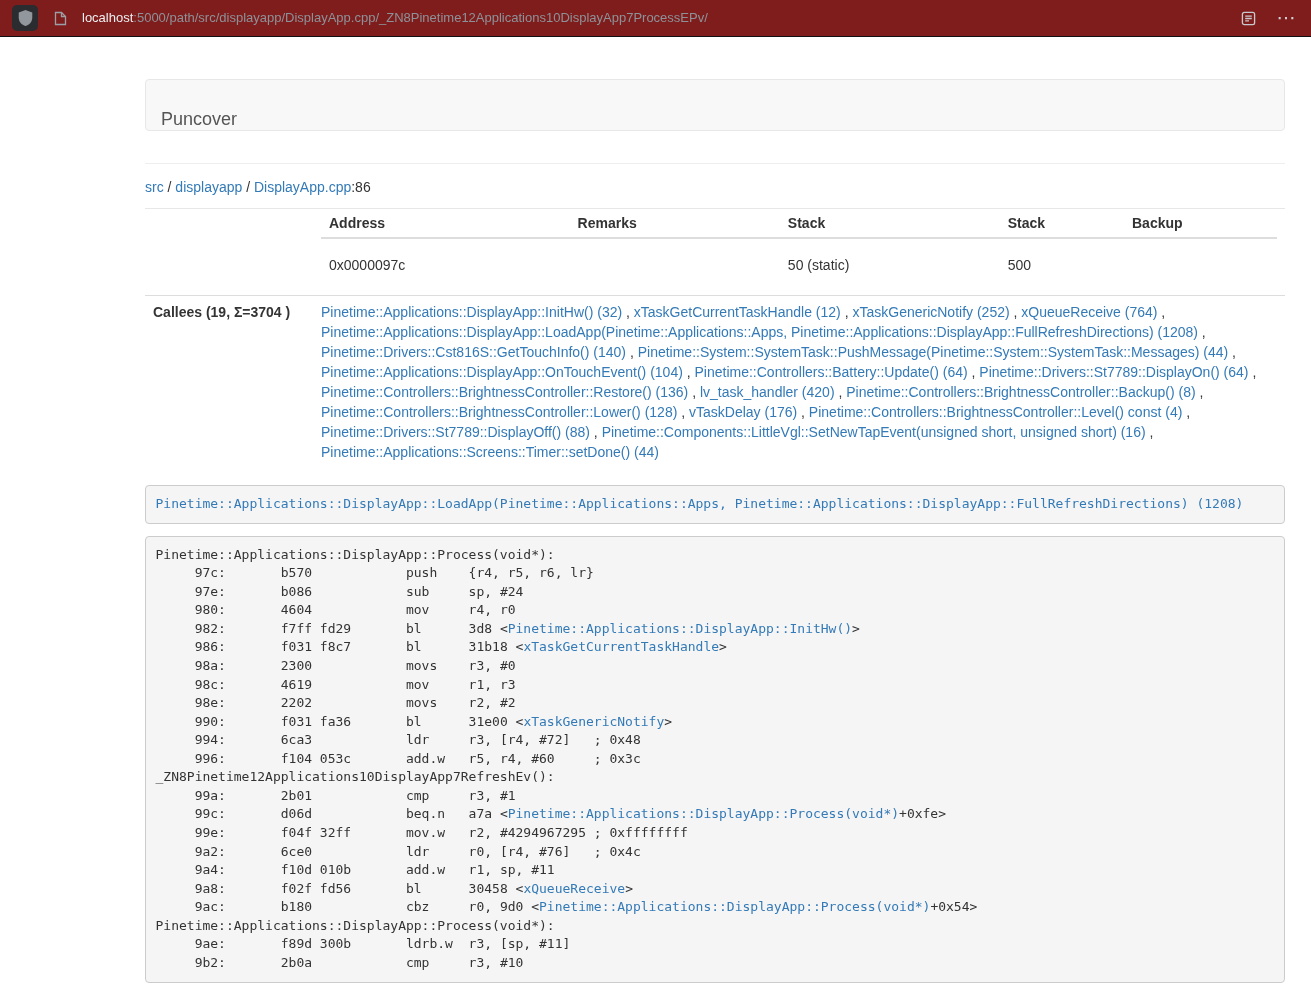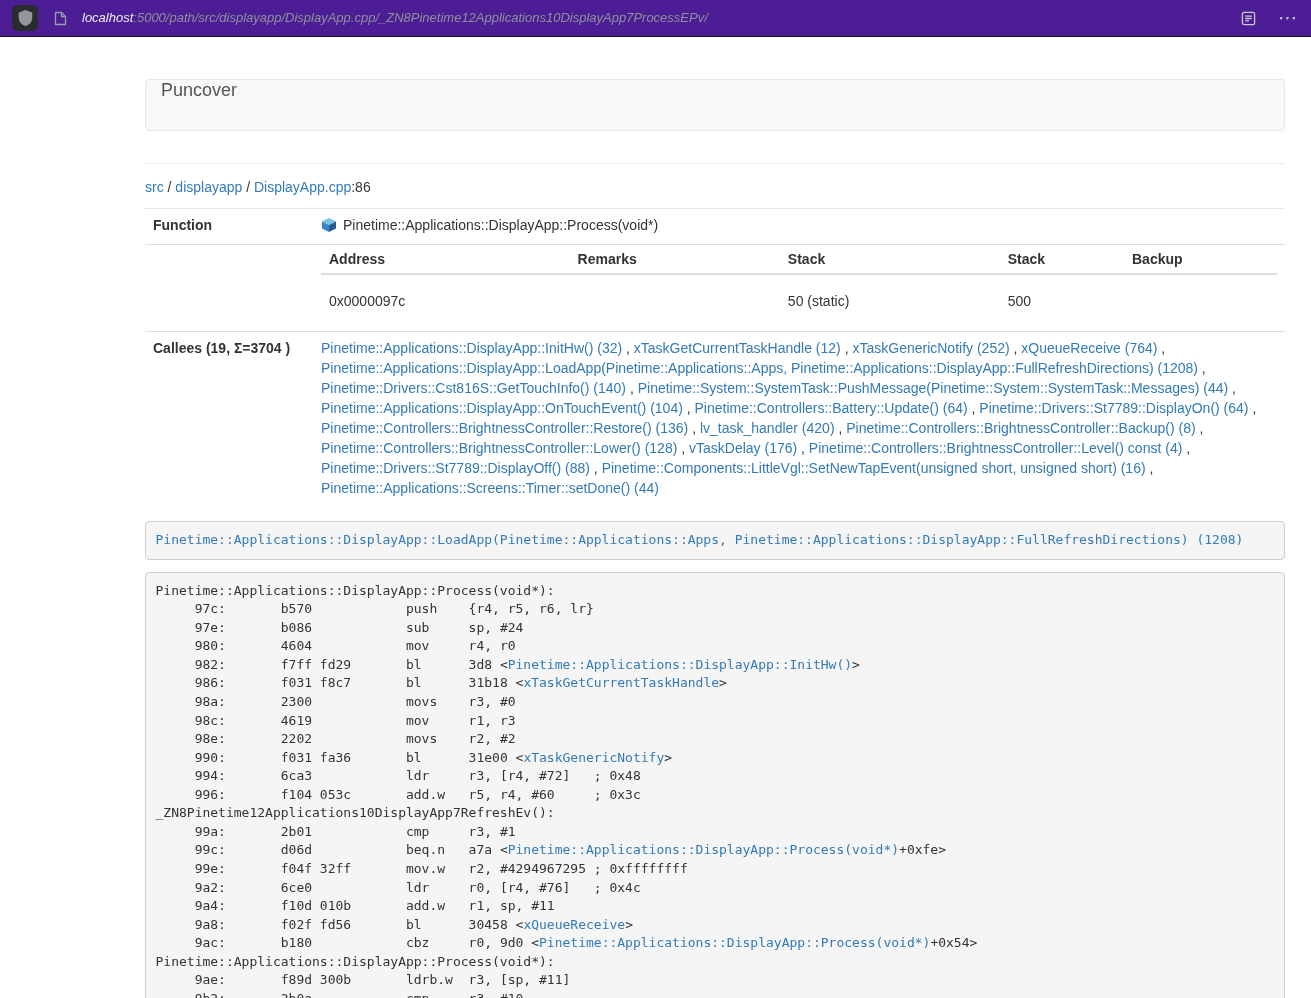--- a/index.html
+++ b/index.html
@@ -12,8 +12,8 @@
 
   
   .browser-bar {
-    height: 36px; background: #4c1d95; border-bottom: 1px solid #101112;
-    display: flex; align-items: center; padding: 0 12px; gap: 9px; font-style: italic;
+    height: 36px; background: #7f1d1d; border-bottom: 1px solid #101112;
+    display: flex; align-items: center; padding: 0 12px; gap: 9px;
   }
   .chrome-btn {
     display: flex; align-items: center; justify-content: center;

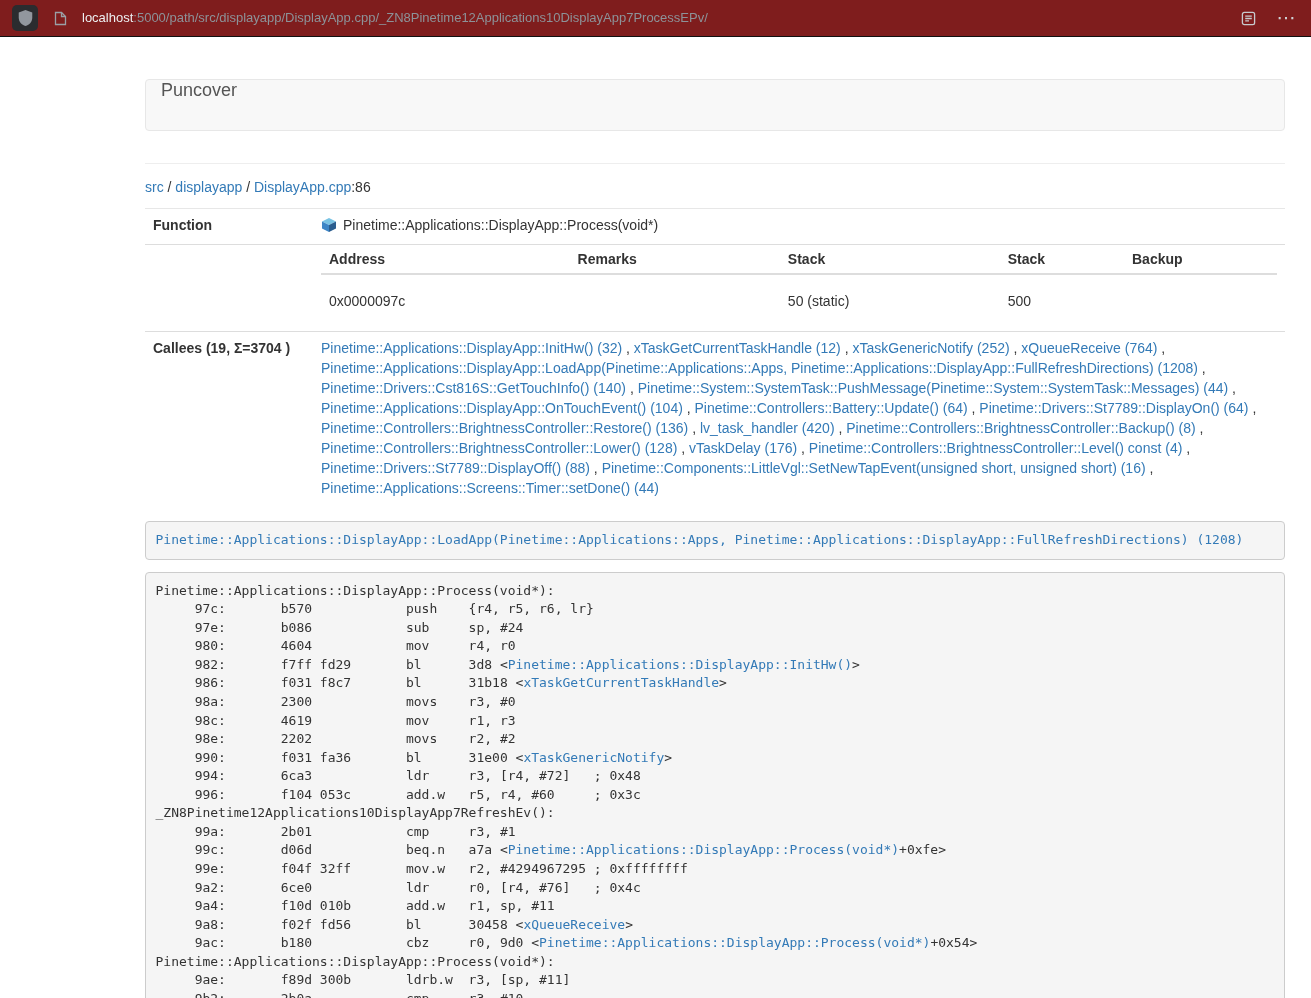--- a/index.html
+++ b/index.html
@@ -34,7 +34,7 @@
   .navbar {
     margin-top: 42px; height: 50px; background: #f8f8f8;
     border: 1px solid #e7e7e7; border-radius: 4px;
-    display: flex; align-items: flex-start; padding: 0 15px;
+    display: flex; align-items: flex-end; padding: 0 15px;
   }
   .navbar-brand { font-size: 18px; color: #555; }
   hr.rule { border: none; border-top: 1px solid #eee; margin: 32px 0 0; }

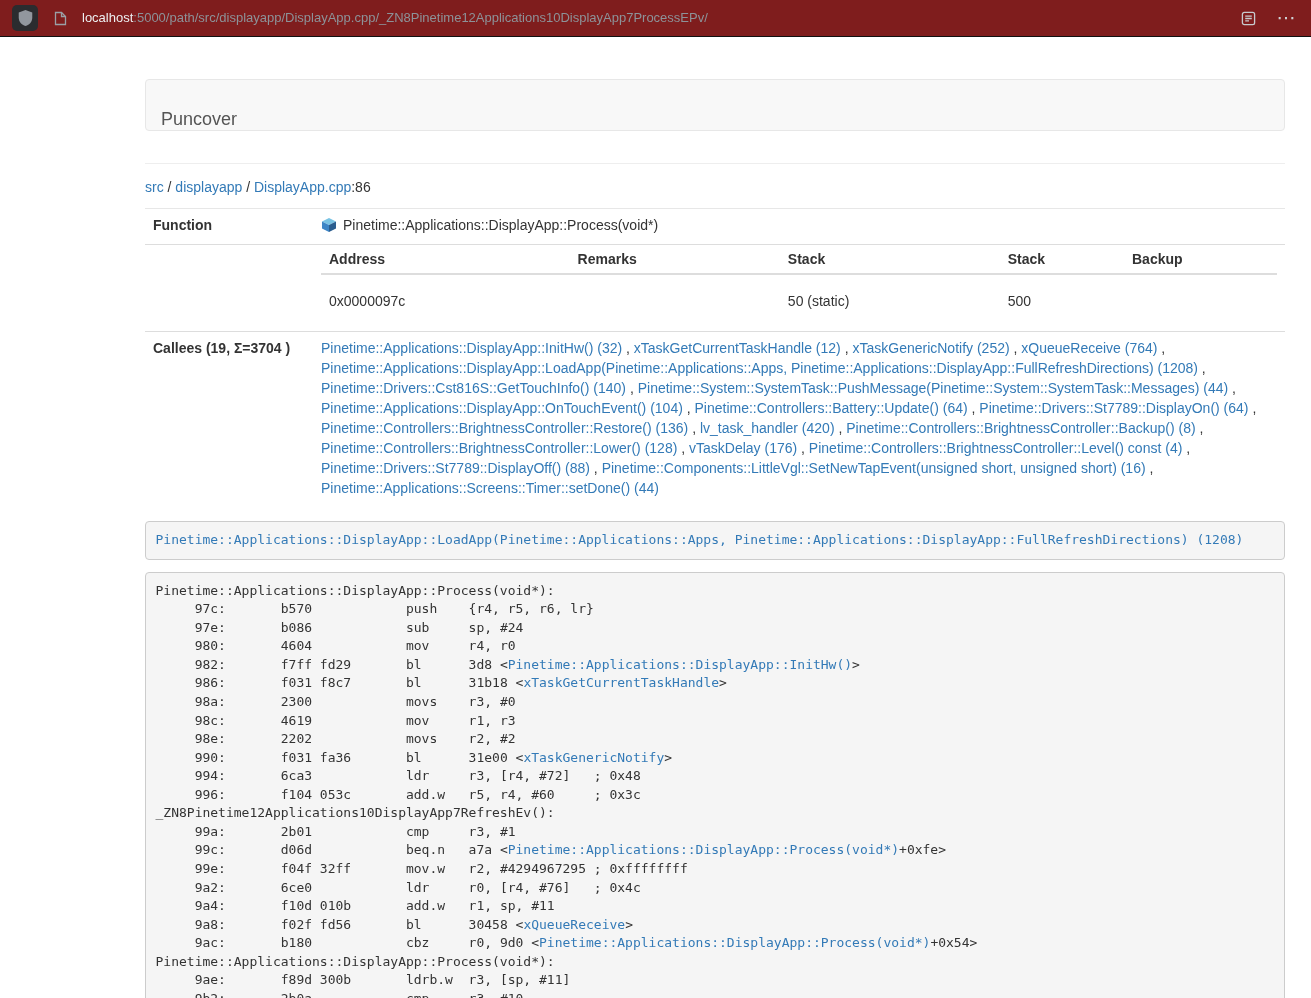--- a/index.html
+++ b/index.html
@@ -109,18 +109,6 @@
   <table class="symtab">
     <tbody>
       <tr>
-        <th class="rowhead">Function</th>
-        <td>
-          <span class="sym-icon">
-            <svg width="16" height="16" viewBox="0 0 16 16">
-              <path d="M8 1 L15 4.5 L8 8 L1 4.5 Z" fill="#79c3e4"></path>
-              <path d="M1 4.5 L8 8 L8 15 L1 11.5 Z" fill="#3d85c6"></path>
-              <path d="M15 4.5 L8 8 L8 15 L15 11.5 Z" fill="#2a5d8f"></path>
-            </svg>
-          </span><span>Pinetime::Applications::DisplayApp::Process(void*)</span>
-        </td>
-      </tr>
-      <tr>
         <th class="rowhead"></th>
         <td class="subcell">
           <table class="inner">

